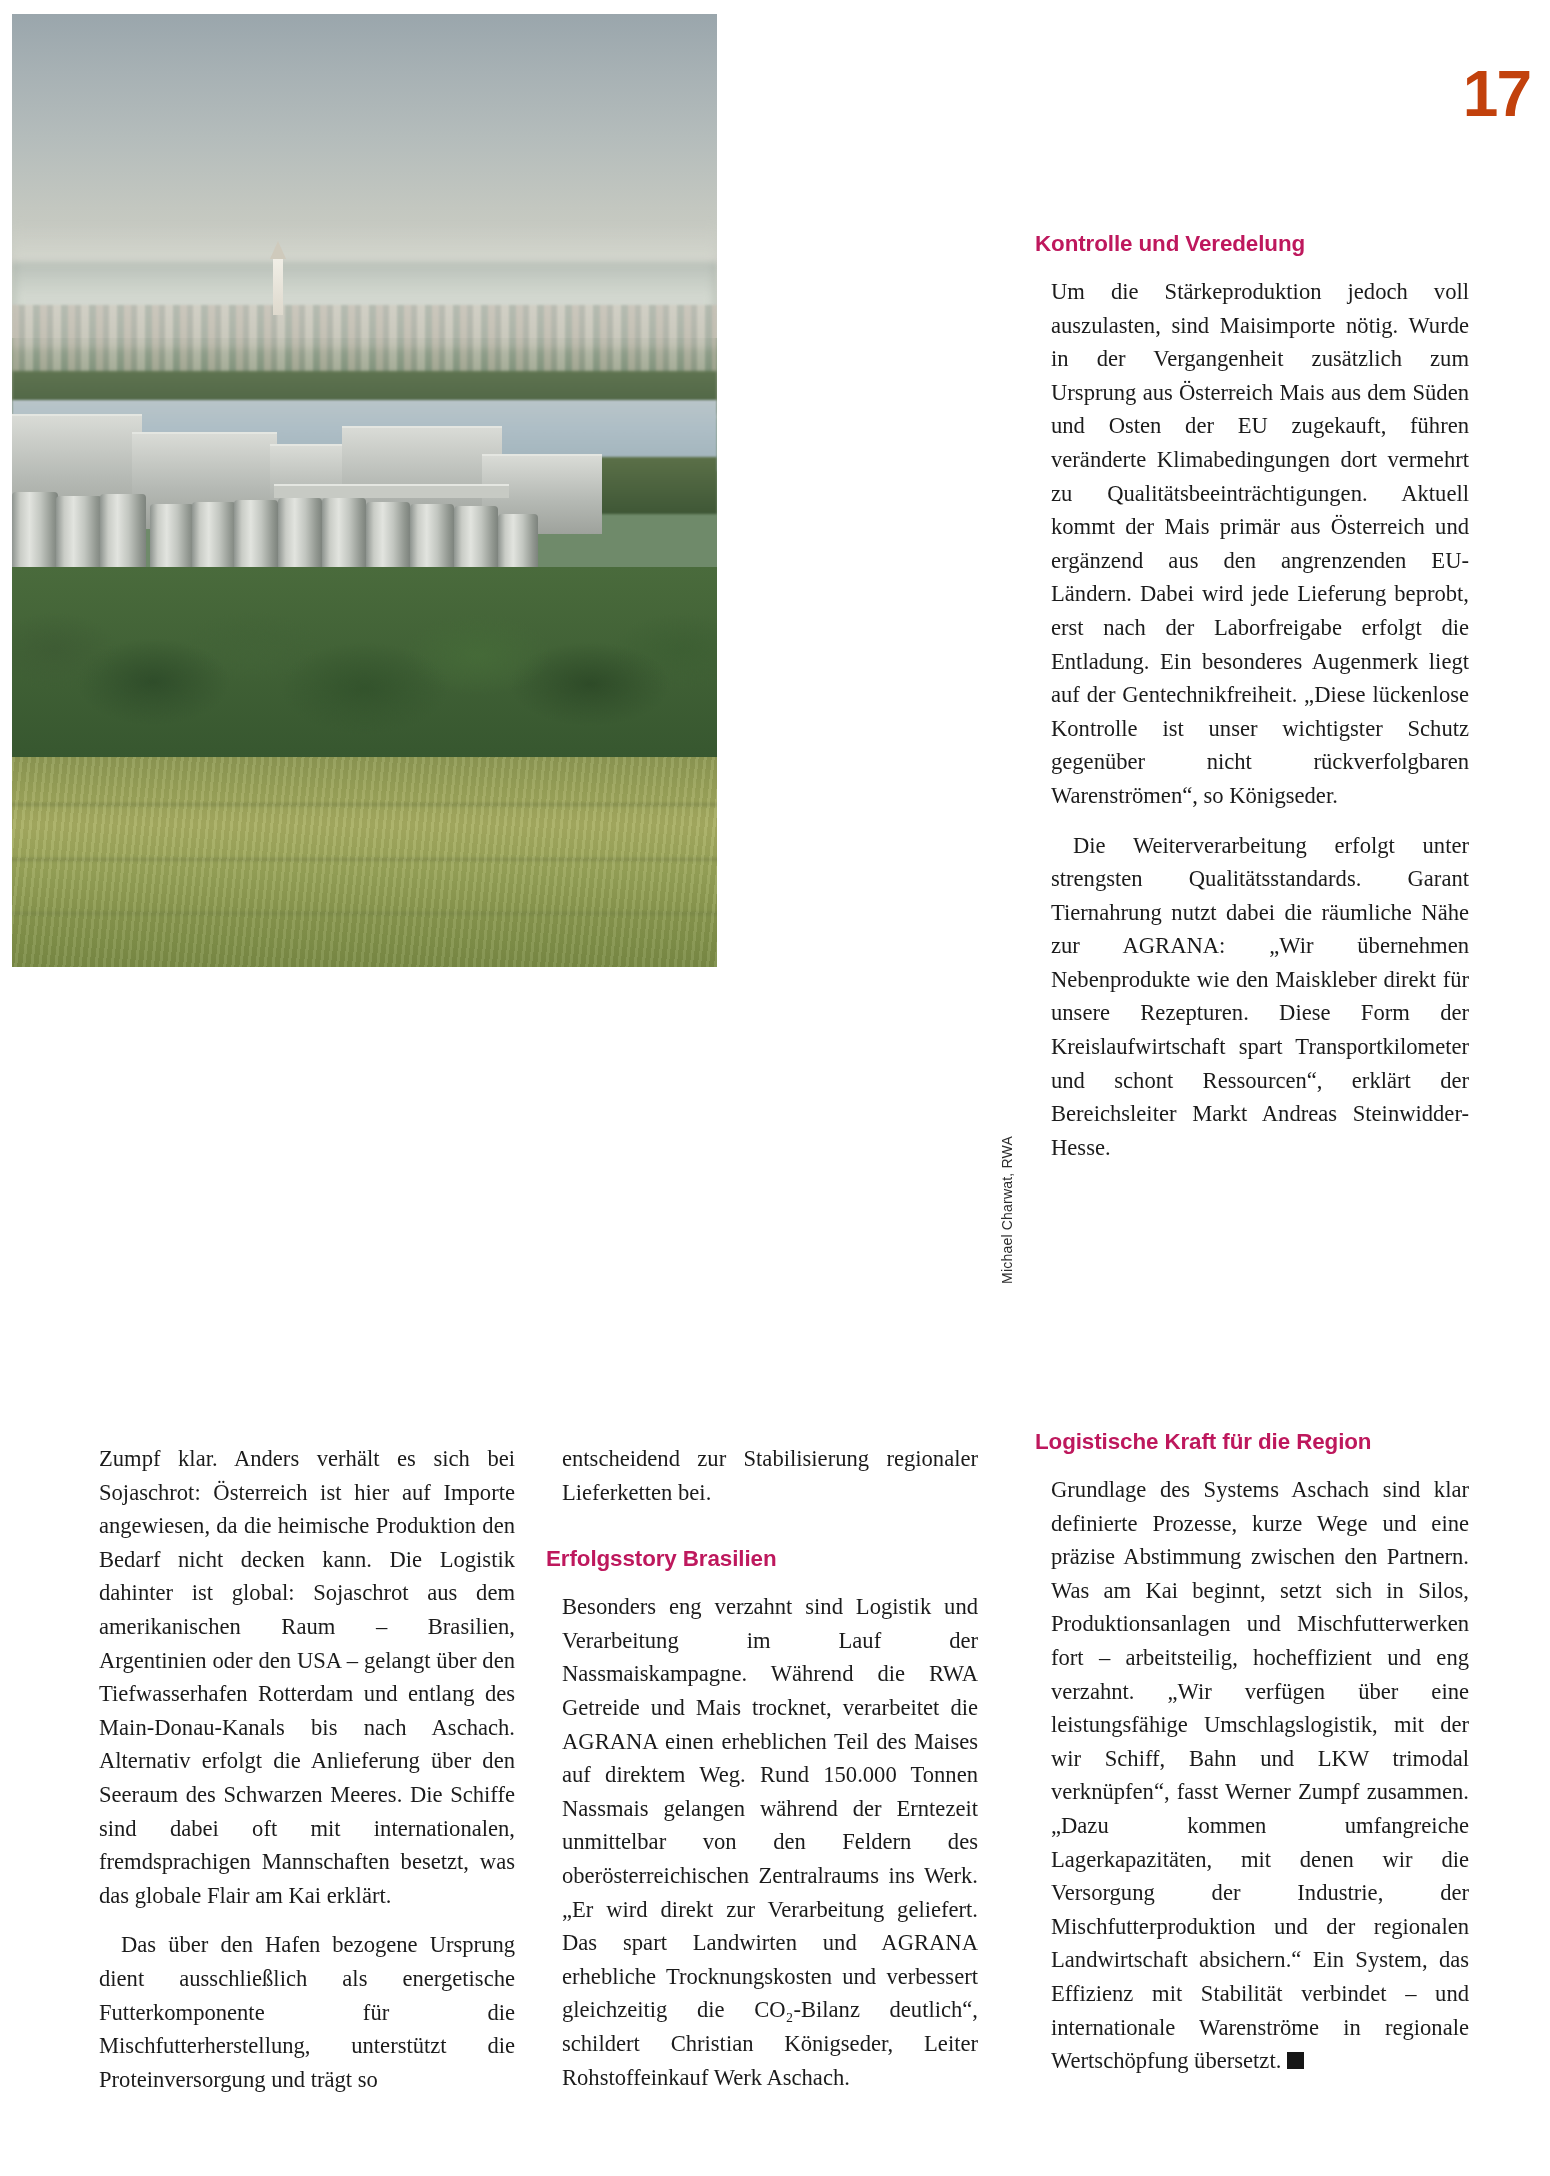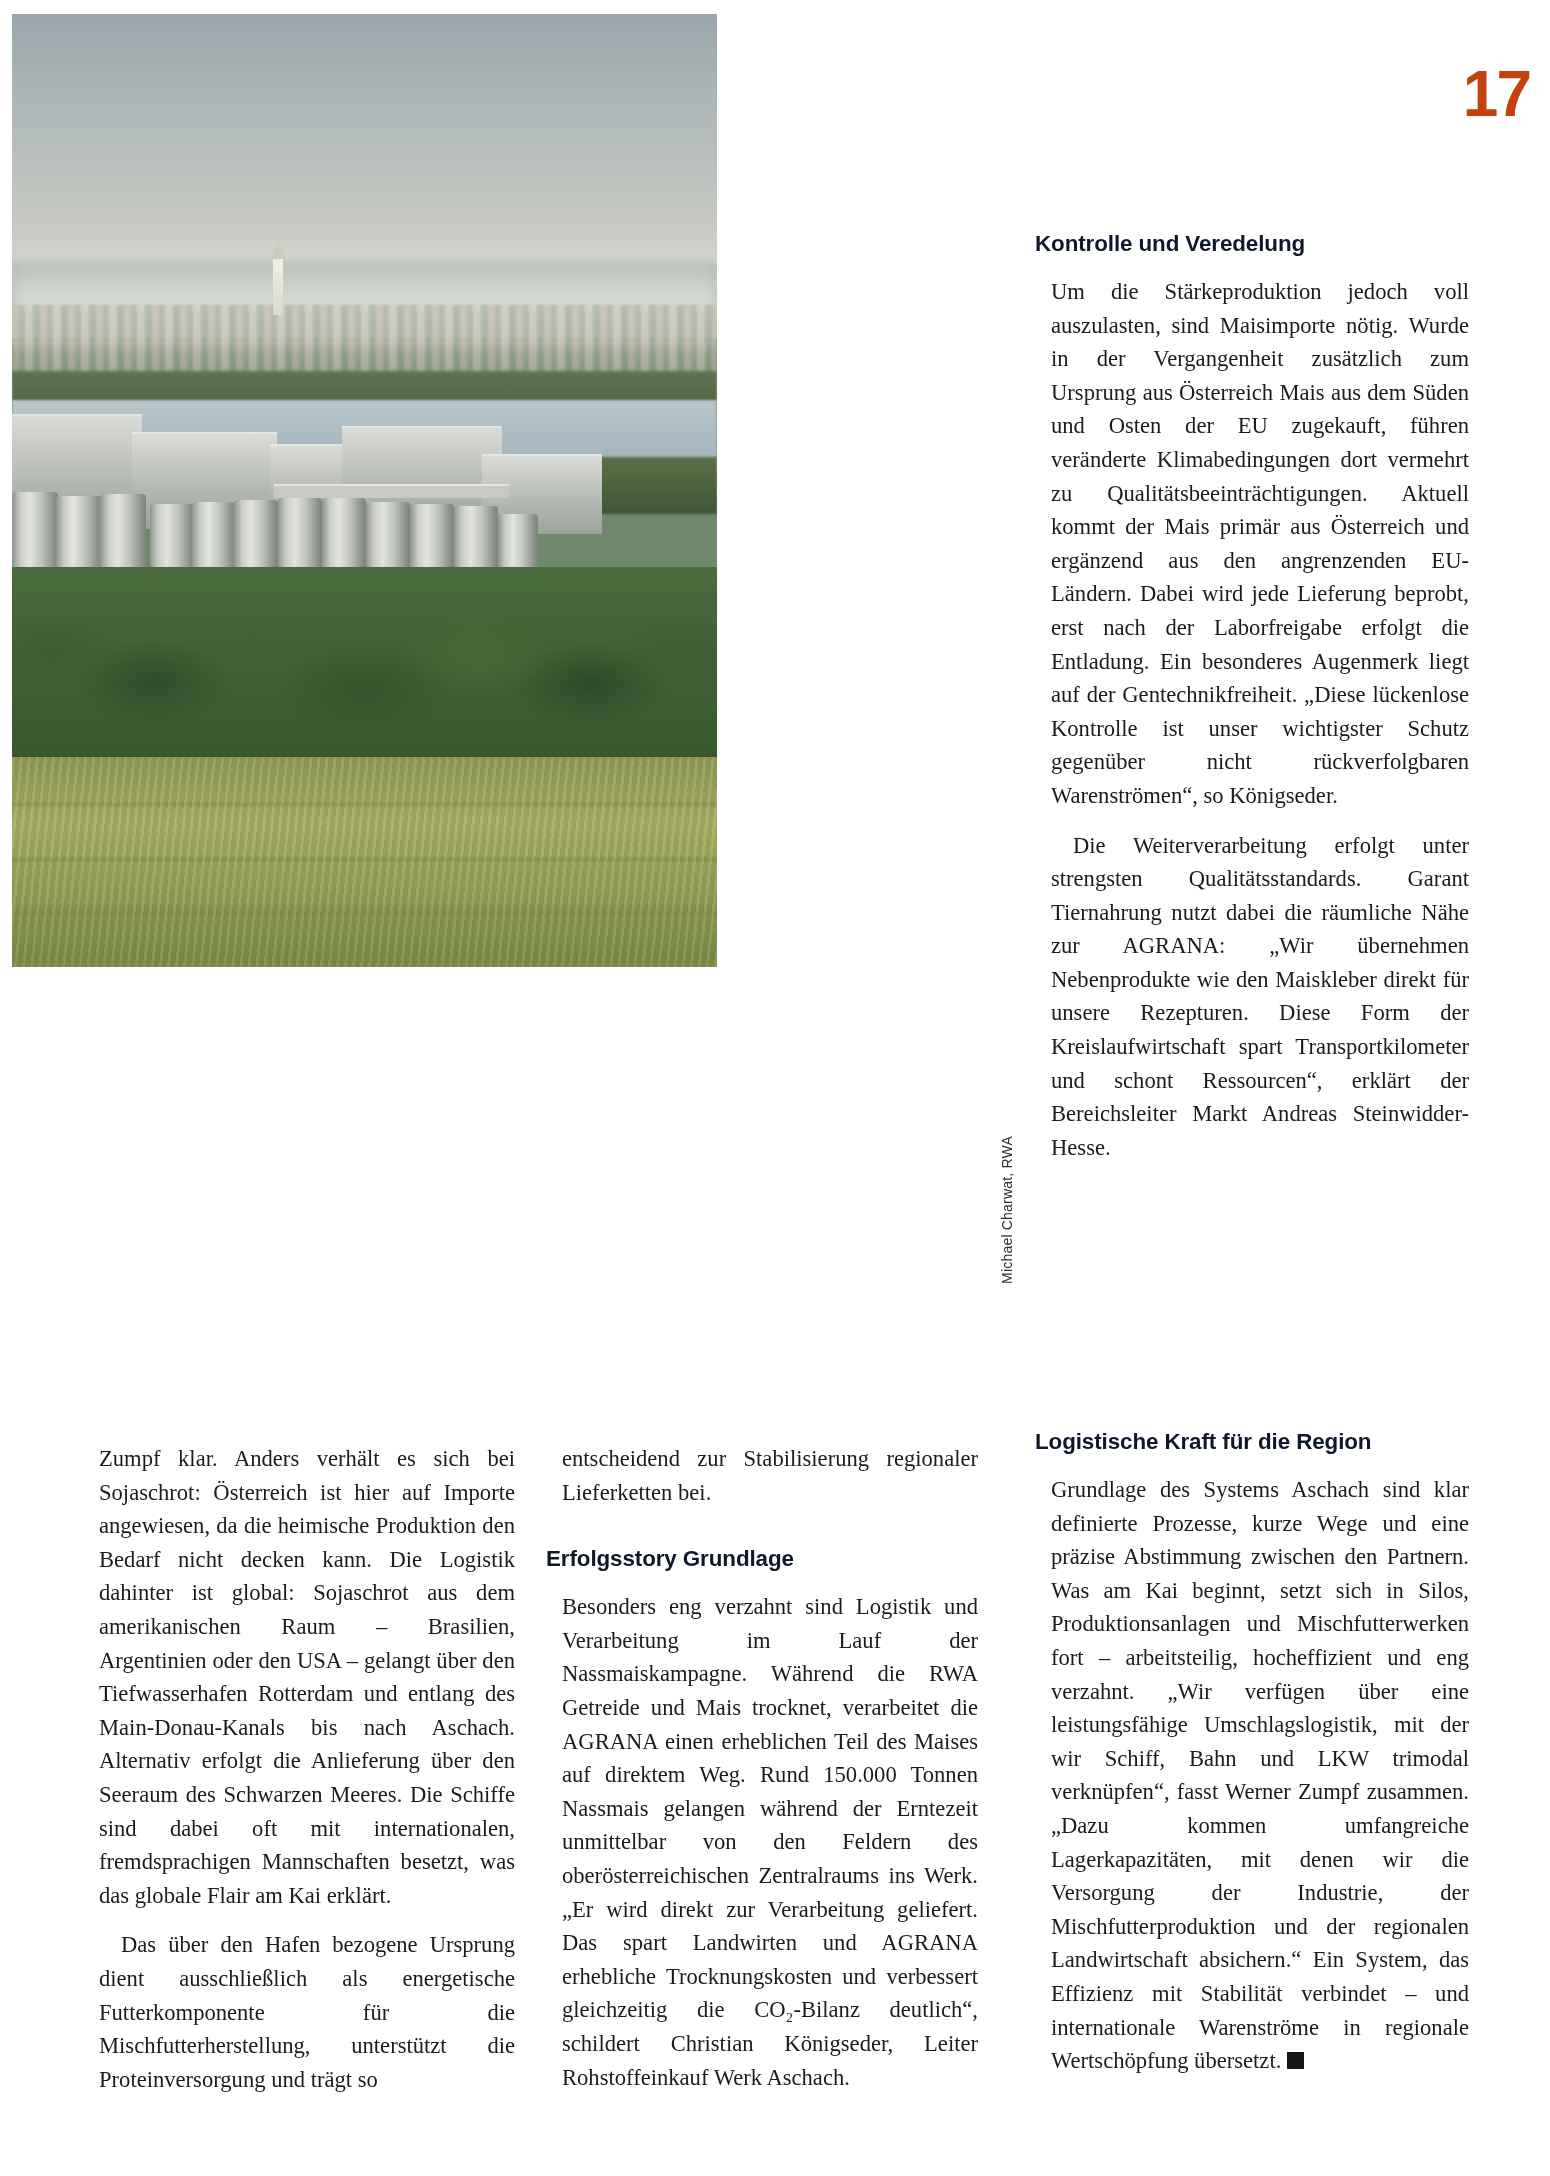--- a/index.html
+++ b/index.html
@@ -177,7 +177,7 @@
     line-height: 31px;
     margin: 0 0 2px 0;
     letter-spacing: -.1px;
-    color: #0f172a;
+    color: #be185d;
     text-align: left;
   }
   h3.sub.spaced {

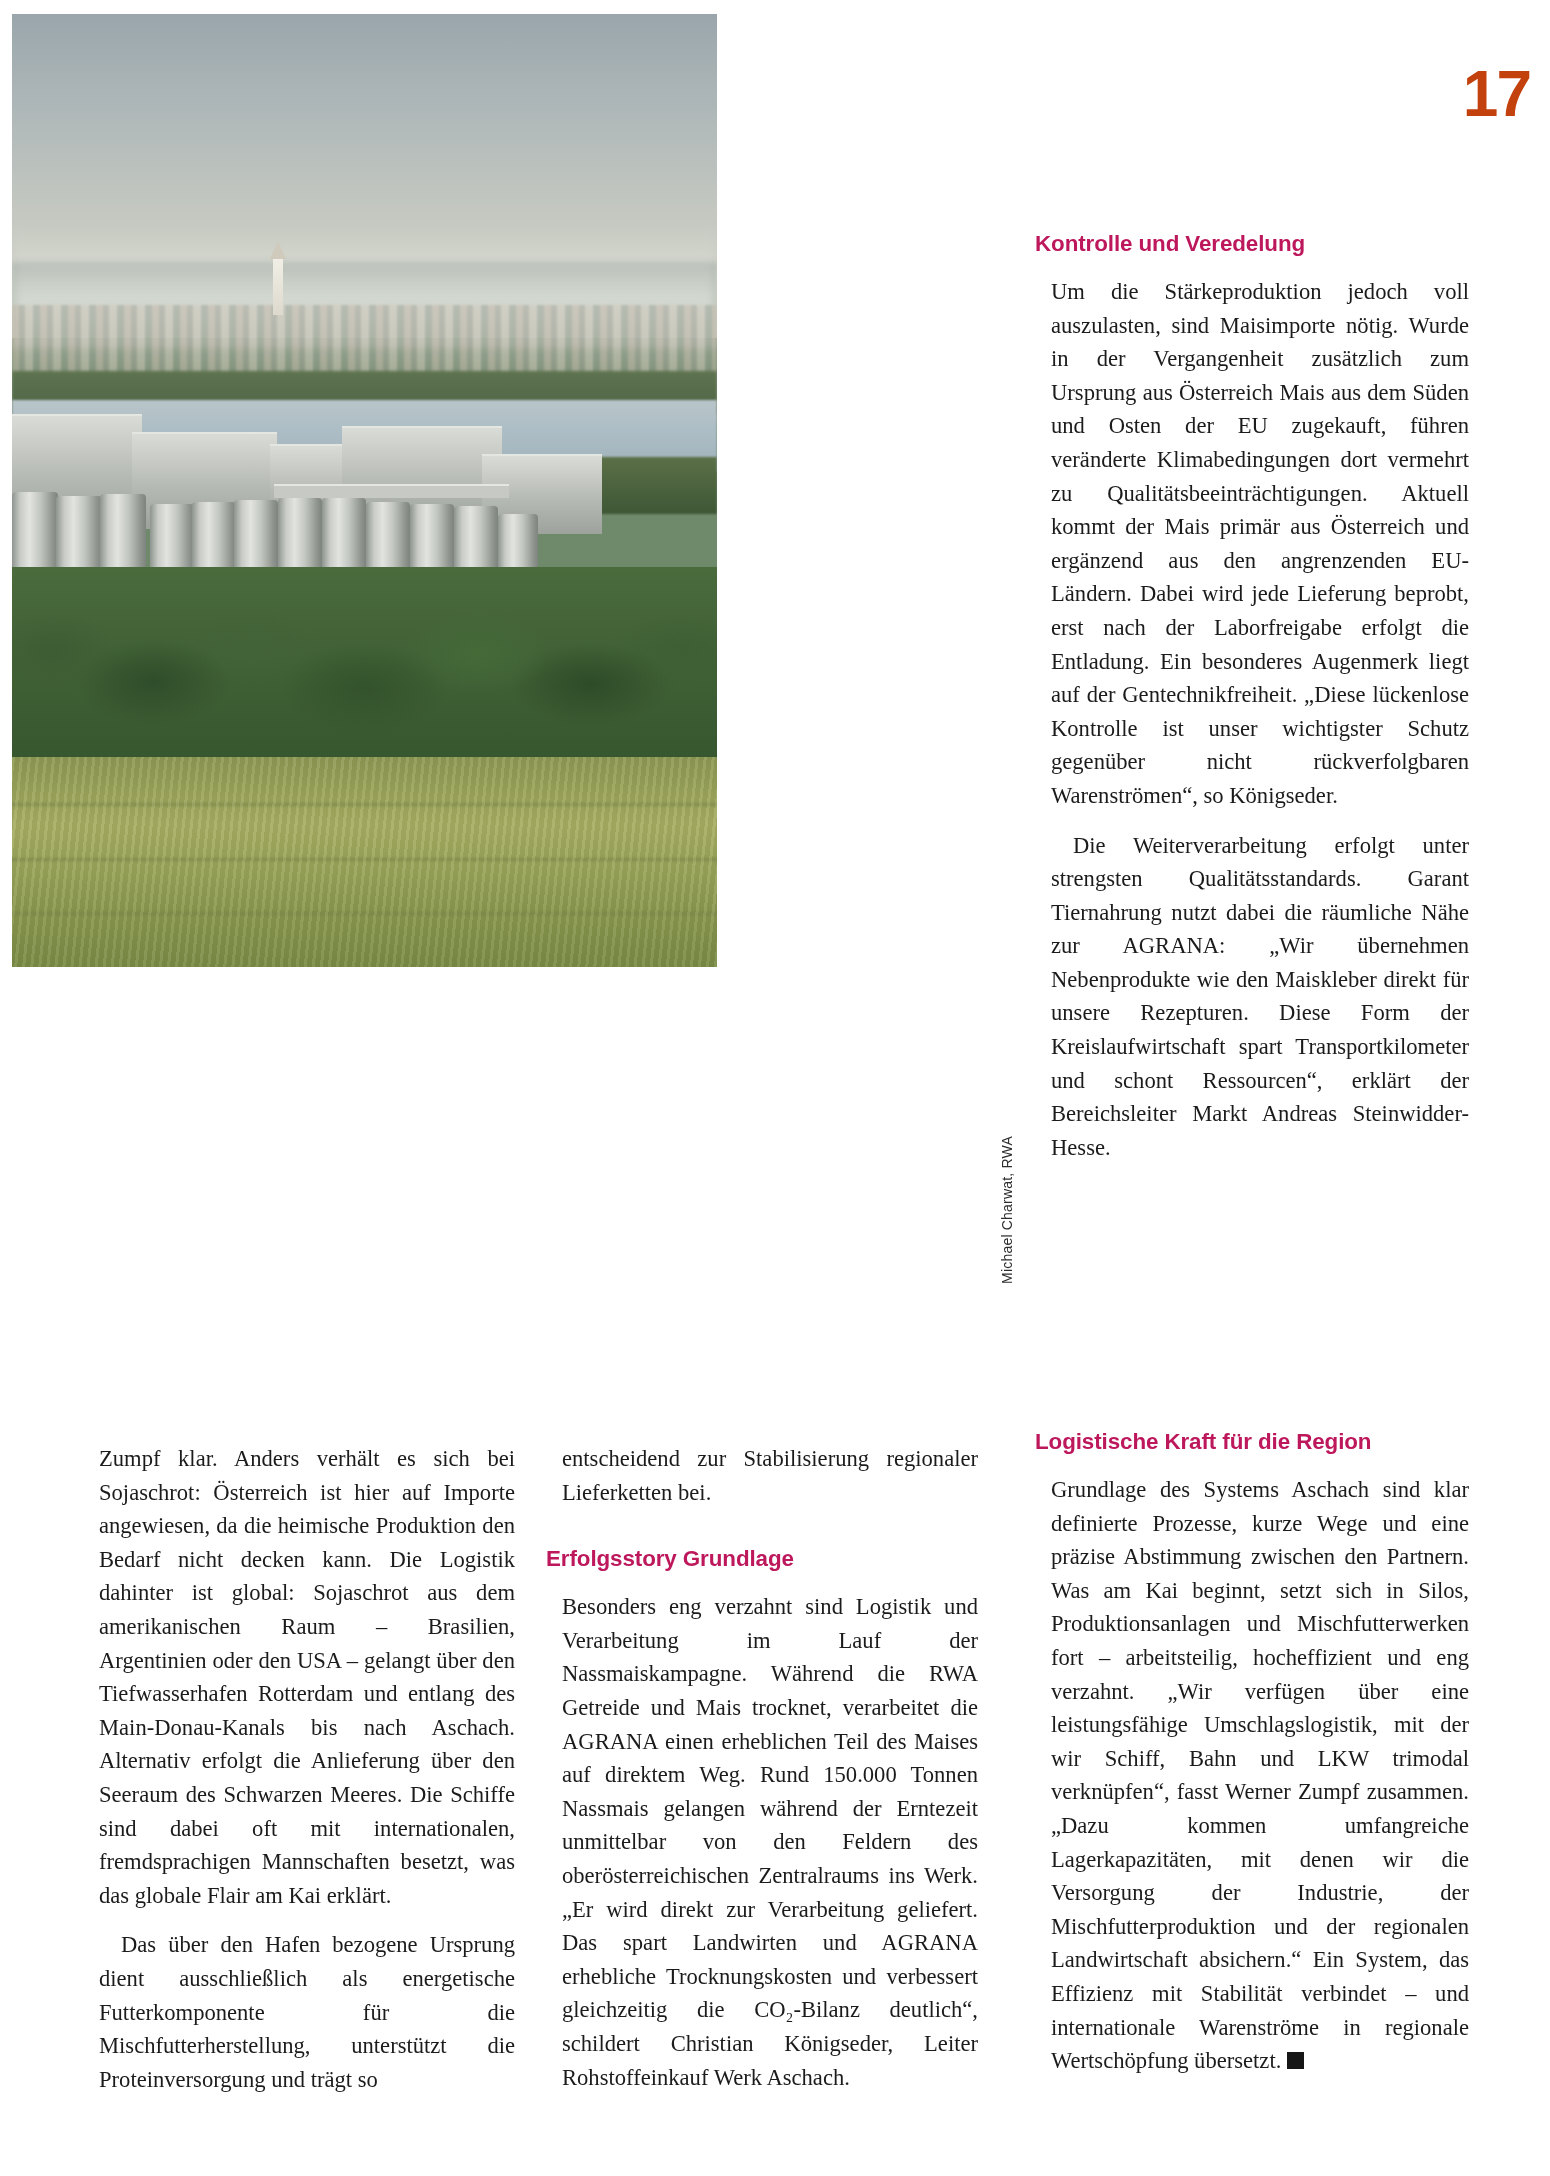--- a/index.html
+++ b/index.html
@@ -270,7 +270,7 @@
 
 <div class="col" id="col-b2">
   <p>entscheidend zur Stabilisierung regionaler Lieferketten bei.</p>
-  <h3 class="sub spaced">Erfolgsstory Grundlage</h3>
+  <h3 class="sub spaced">Erfolgsstory Brasilien</h3>
   <p>Besonders eng verzahnt sind Logistik und Verarbeitung im Lauf der Nassmaiskampagne. Während die RWA Getreide und Mais trocknet, verarbeitet die AGRANA einen erheblichen Teil des Maises auf direktem Weg. Rund 150.000 Tonnen Nassmais gelangen während der Erntezeit unmittelbar von den Feldern des oberösterreichischen Zentralraums ins Werk. „Er wird direkt zur Verarbeitung geliefert. Das spart Landwirten und AGRANA erhebliche Trocknungskosten und verbessert gleichzeitig die CO₂-Bilanz deutlich“, schildert Christian Königseder, Leiter Rohstoffeinkauf Werk Aschach.</p>
 </div>
 

